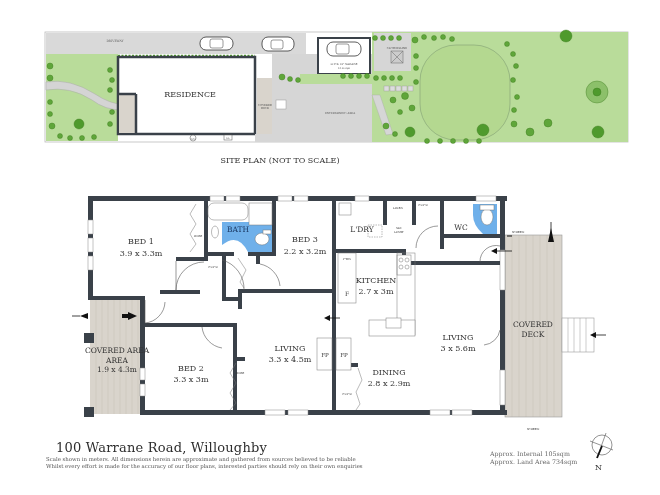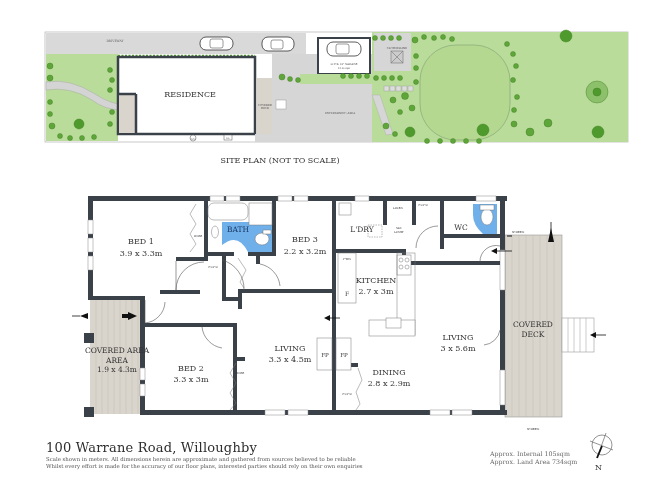--- a/index.html
+++ b/index.html
@@ -6,7 +6,7 @@
   body{width:660px;height:495px;position:relative;overflow:hidden;font-family:"DejaVu Serif",serif;color:#333;}
   .abs{position:absolute;}
   svg text{font-family:"DejaVu Serif",serif;}
-  .title{left:46px;top:440px;font-size:13px;color:#2e2e2e;letter-spacing:0.2px;}
+  .title{left:56px;top:440px;font-size:13px;color:#2e2e2e;letter-spacing:0.2px;}
   .disc{left:46px;top:456px;font-size:5.4px;line-height:7.2px;color:#555;width:360px;}
   .area{left:490px;top:450px;font-size:6.3px;line-height:8px;color:#666;}
   .siteLabel{left:0;width:560px;top:156px;text-align:center;font-size:8px;color:#333;}

